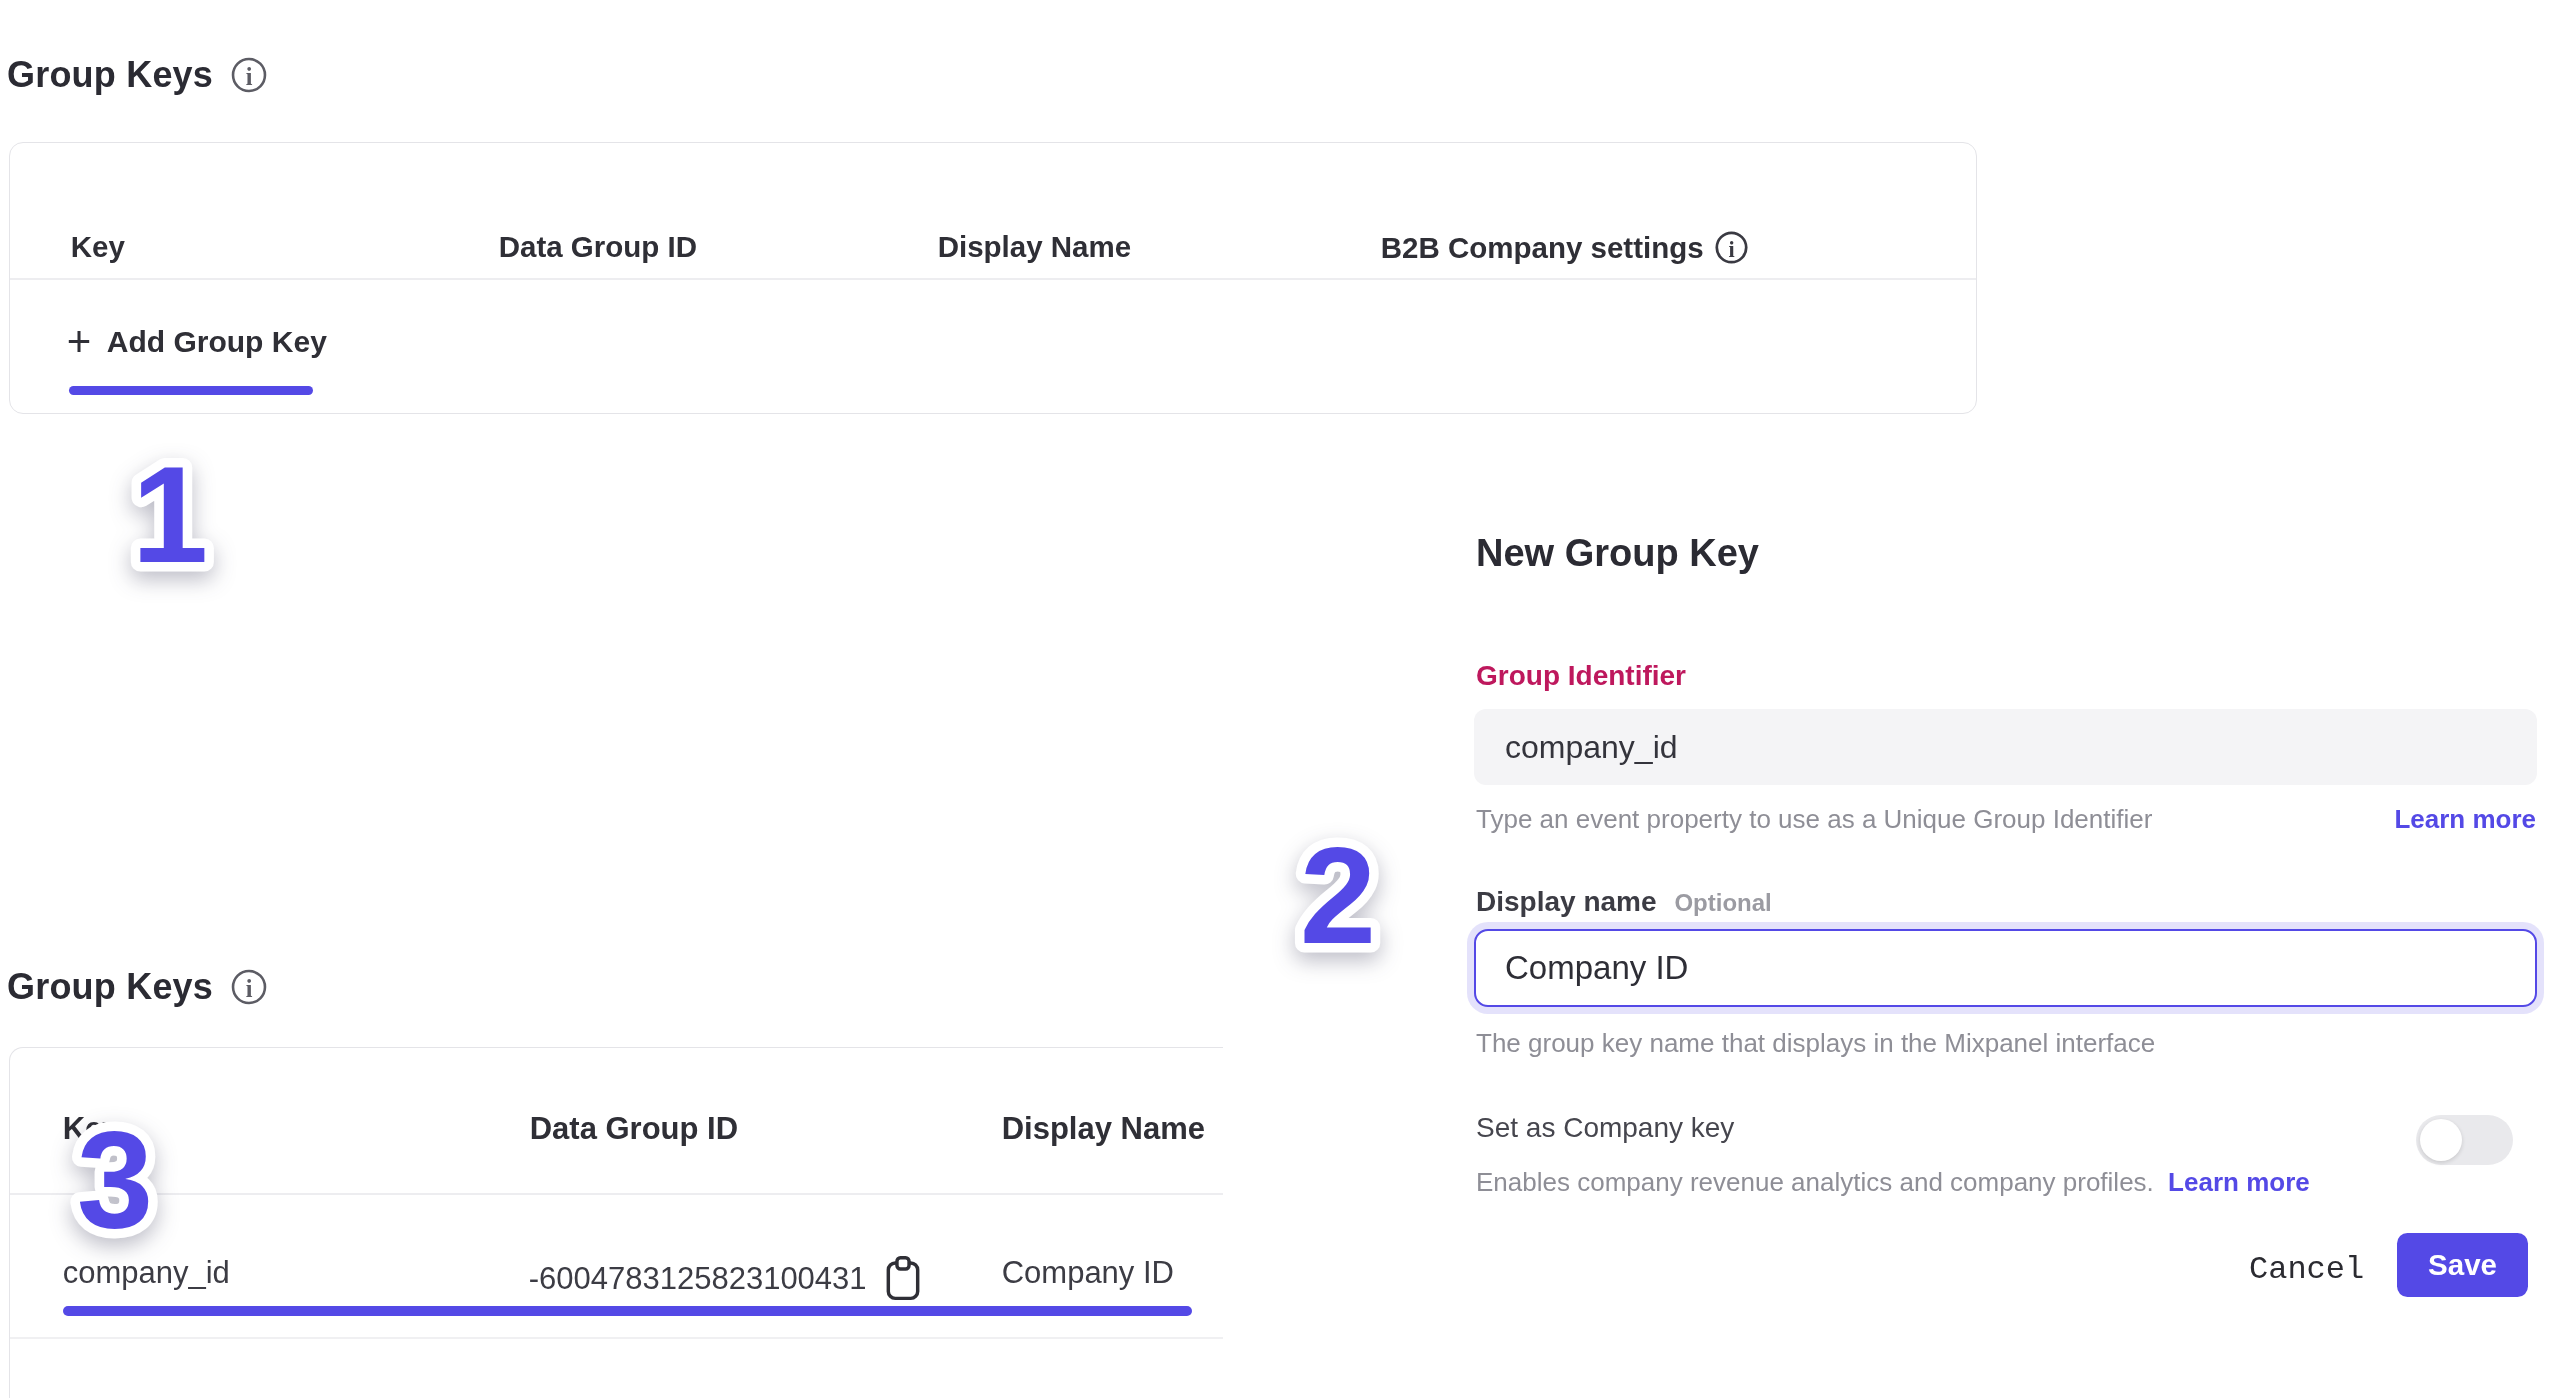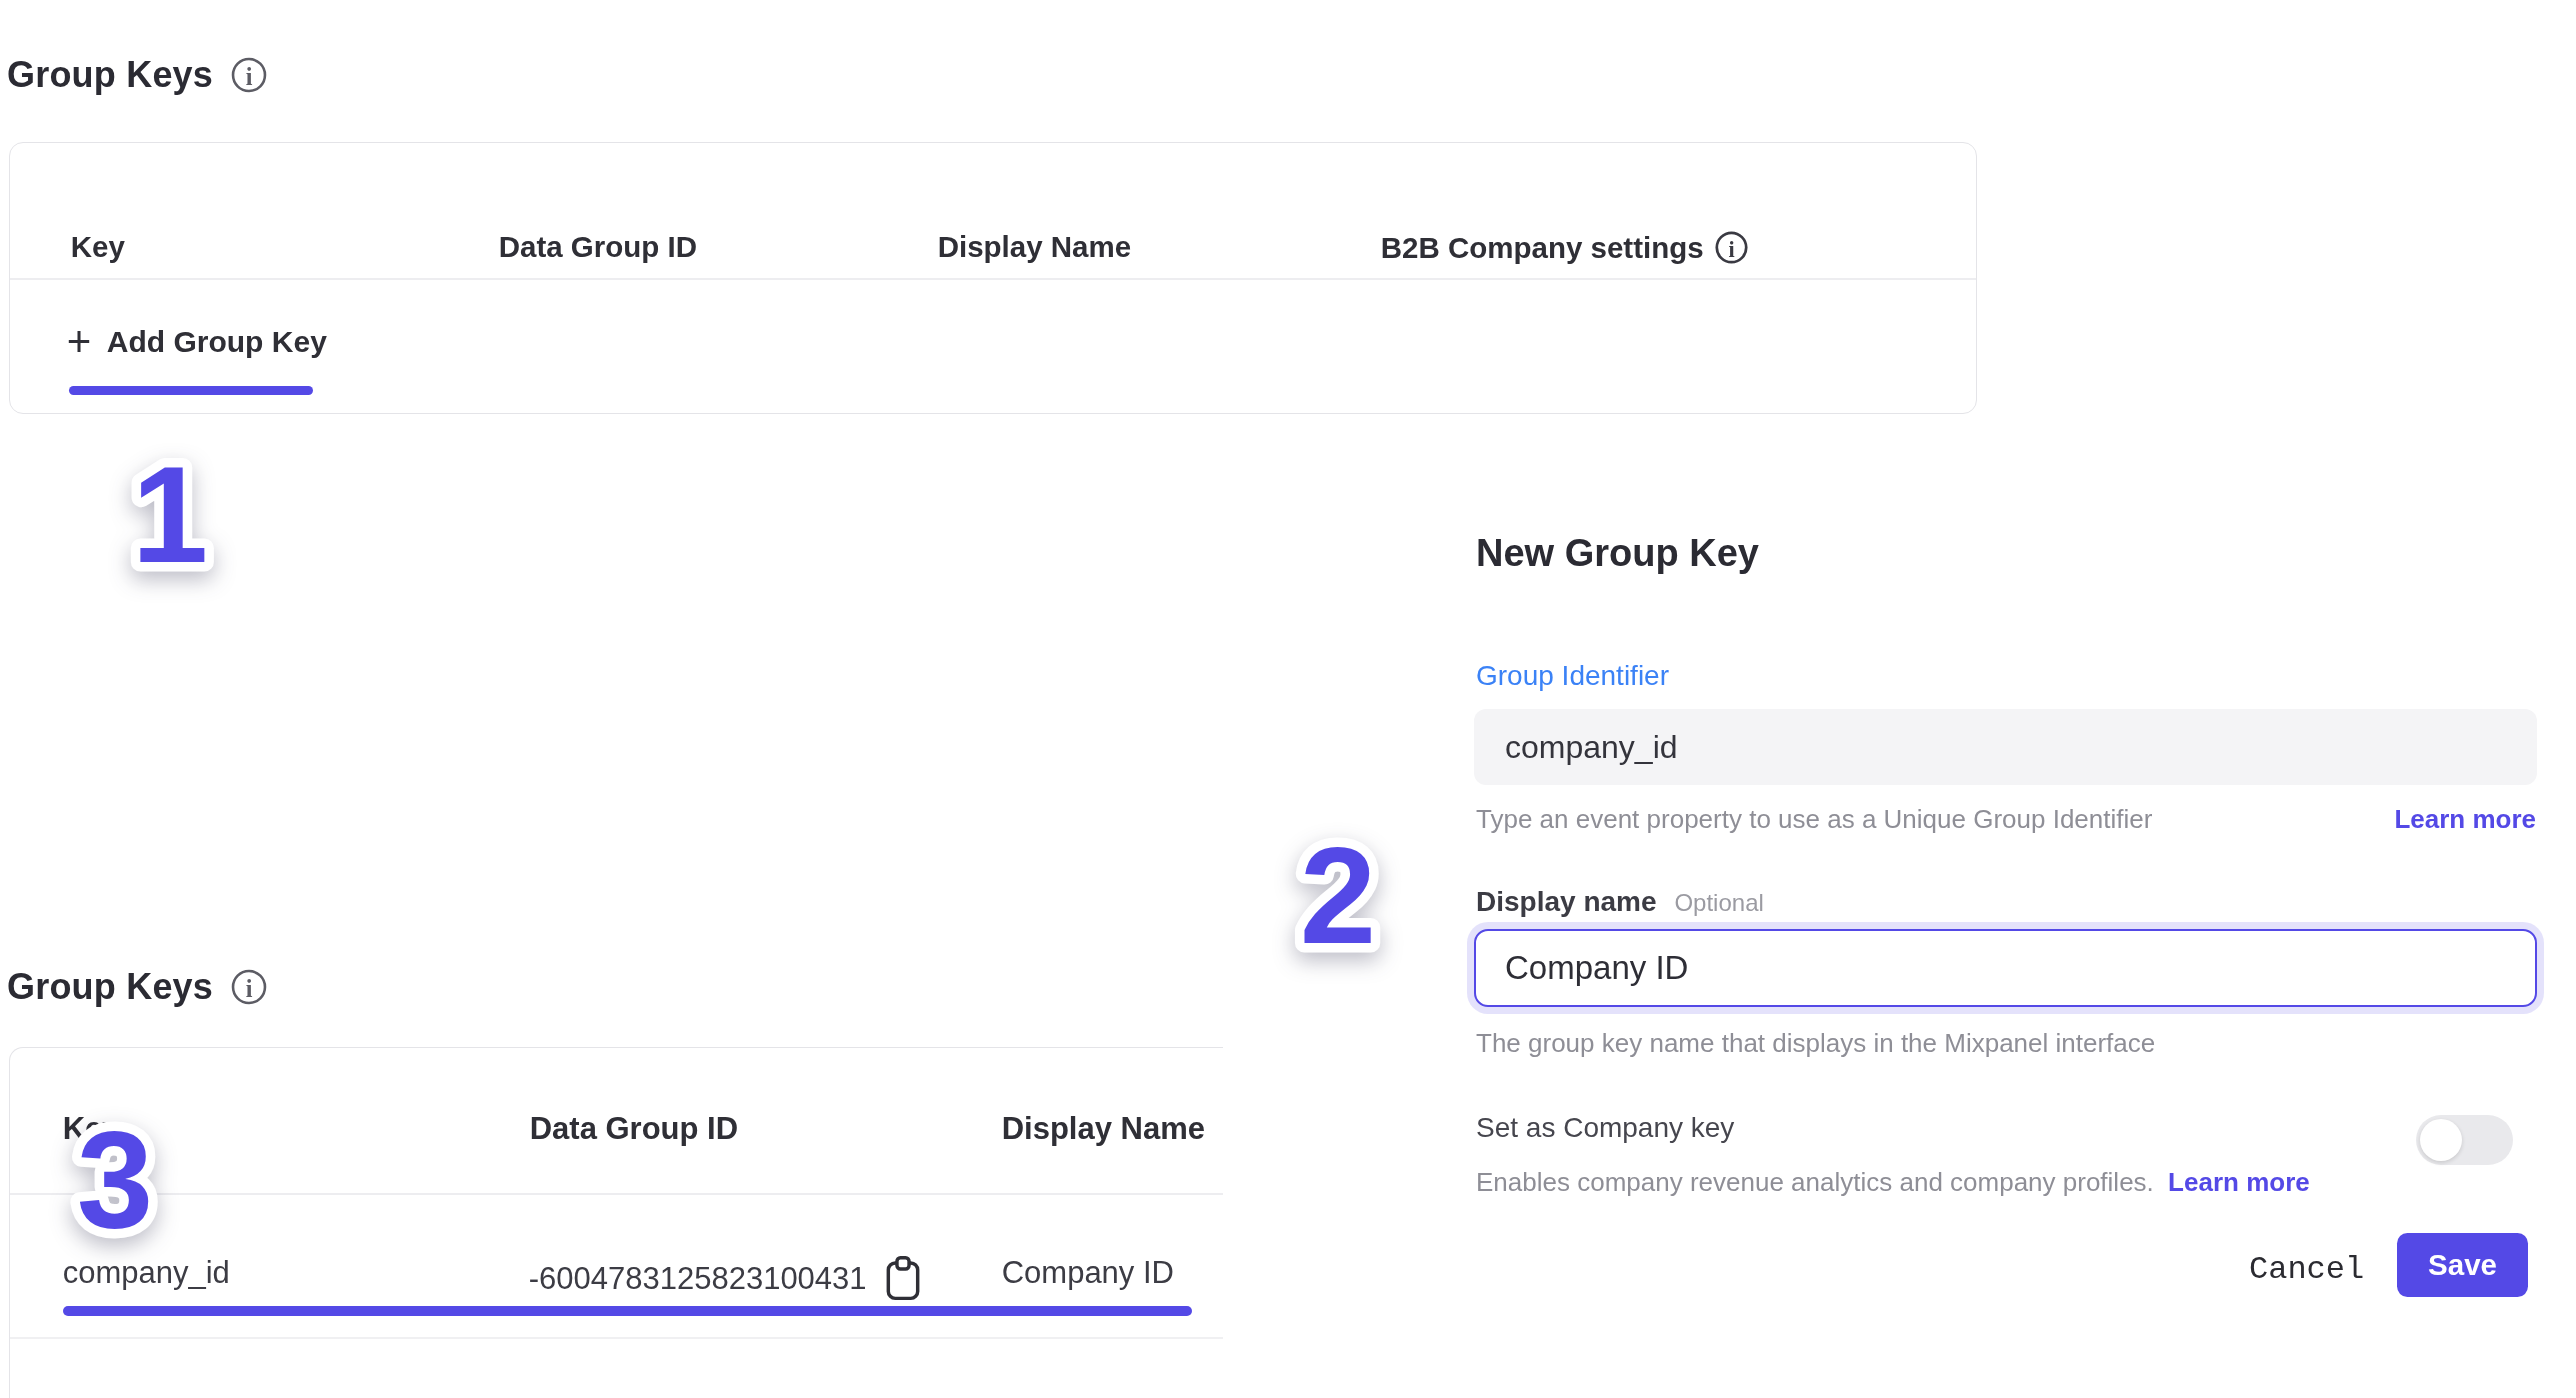--- a/index.html
+++ b/index.html
@@ -38,7 +38,7 @@
 
   
   .form-title { font-size:38px; font-weight:700; color:#2b2b33; }
-  .field-label { font-size:28px; font-weight:400; color:#3b82f6; }
+  .field-label { font-size:28px; font-weight:700; color:#be185d; }
   .field-label-strong { font-size:28px; font-weight:700; color:#3c3c44; }
   .optional-tag { font-size:24px; font-weight:400; color:#9b9ba2; margin-left:14px; }
   .text-input {

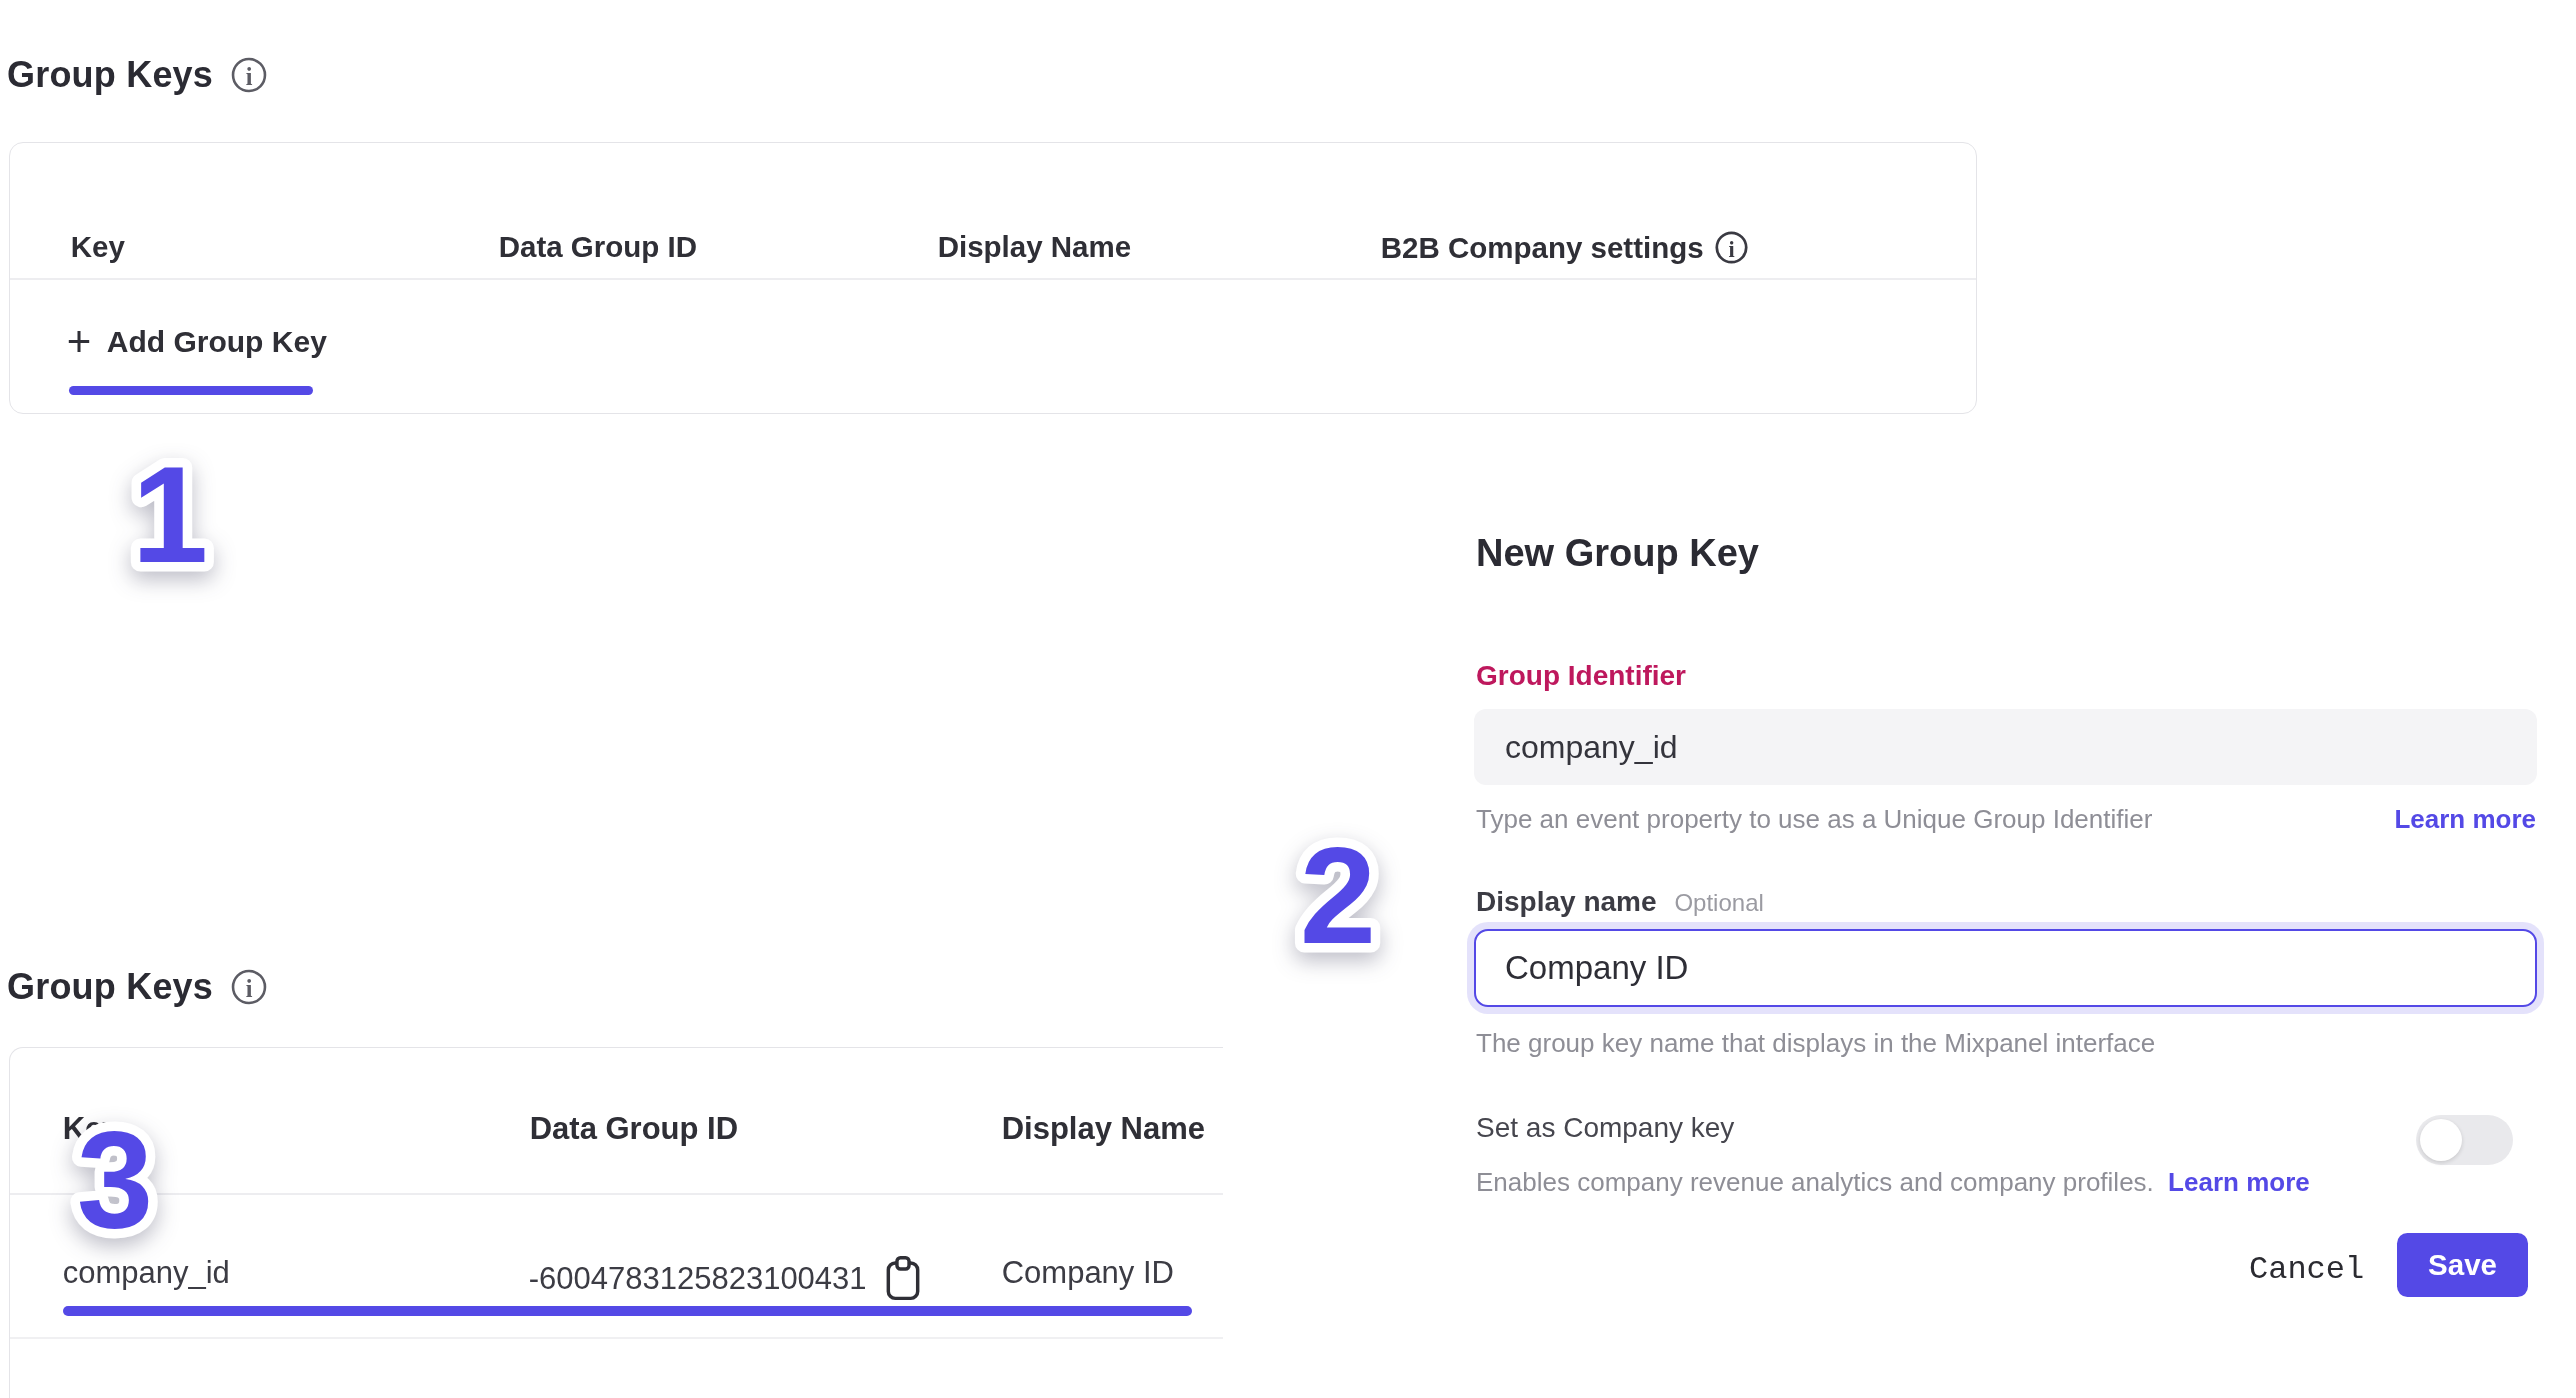--- a/index.html
+++ b/index.html
@@ -40,7 +40,7 @@
   .form-title { font-size:38px; font-weight:700; color:#2b2b33; }
   .field-label { font-size:28px; font-weight:700; color:#be185d; }
   .field-label-strong { font-size:28px; font-weight:700; color:#3c3c44; }
-  .optional-tag { font-size:24px; font-weight:400; color:#9b9ba2; margin-left:14px; }
+  .optional-tag { font-size:24px; font-weight:700; color:#9b9ba2; margin-left:14px; }
   .text-input {
     font-family:"Liberation Sans", sans-serif;
     font-size:32px; color:#34343c; outline:none;

